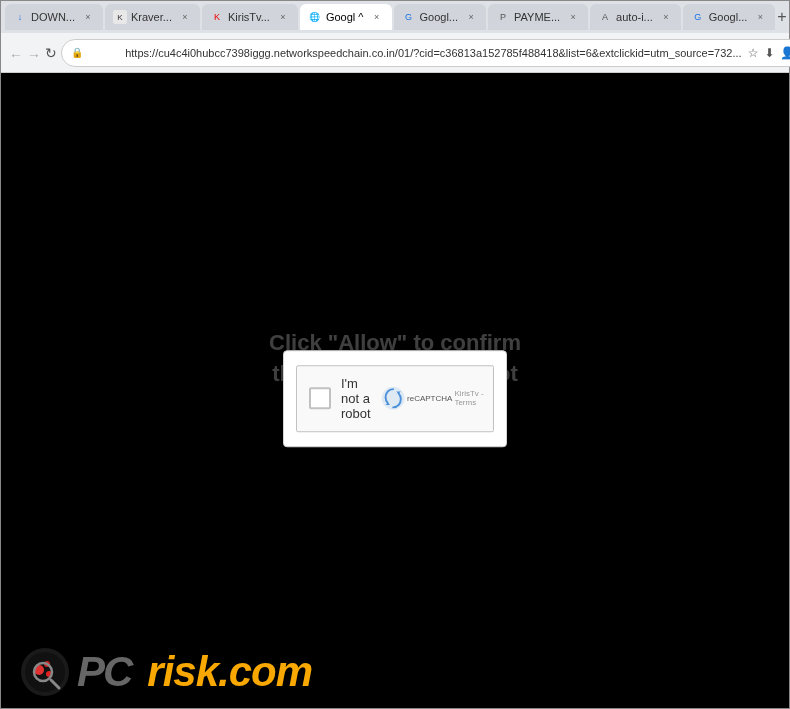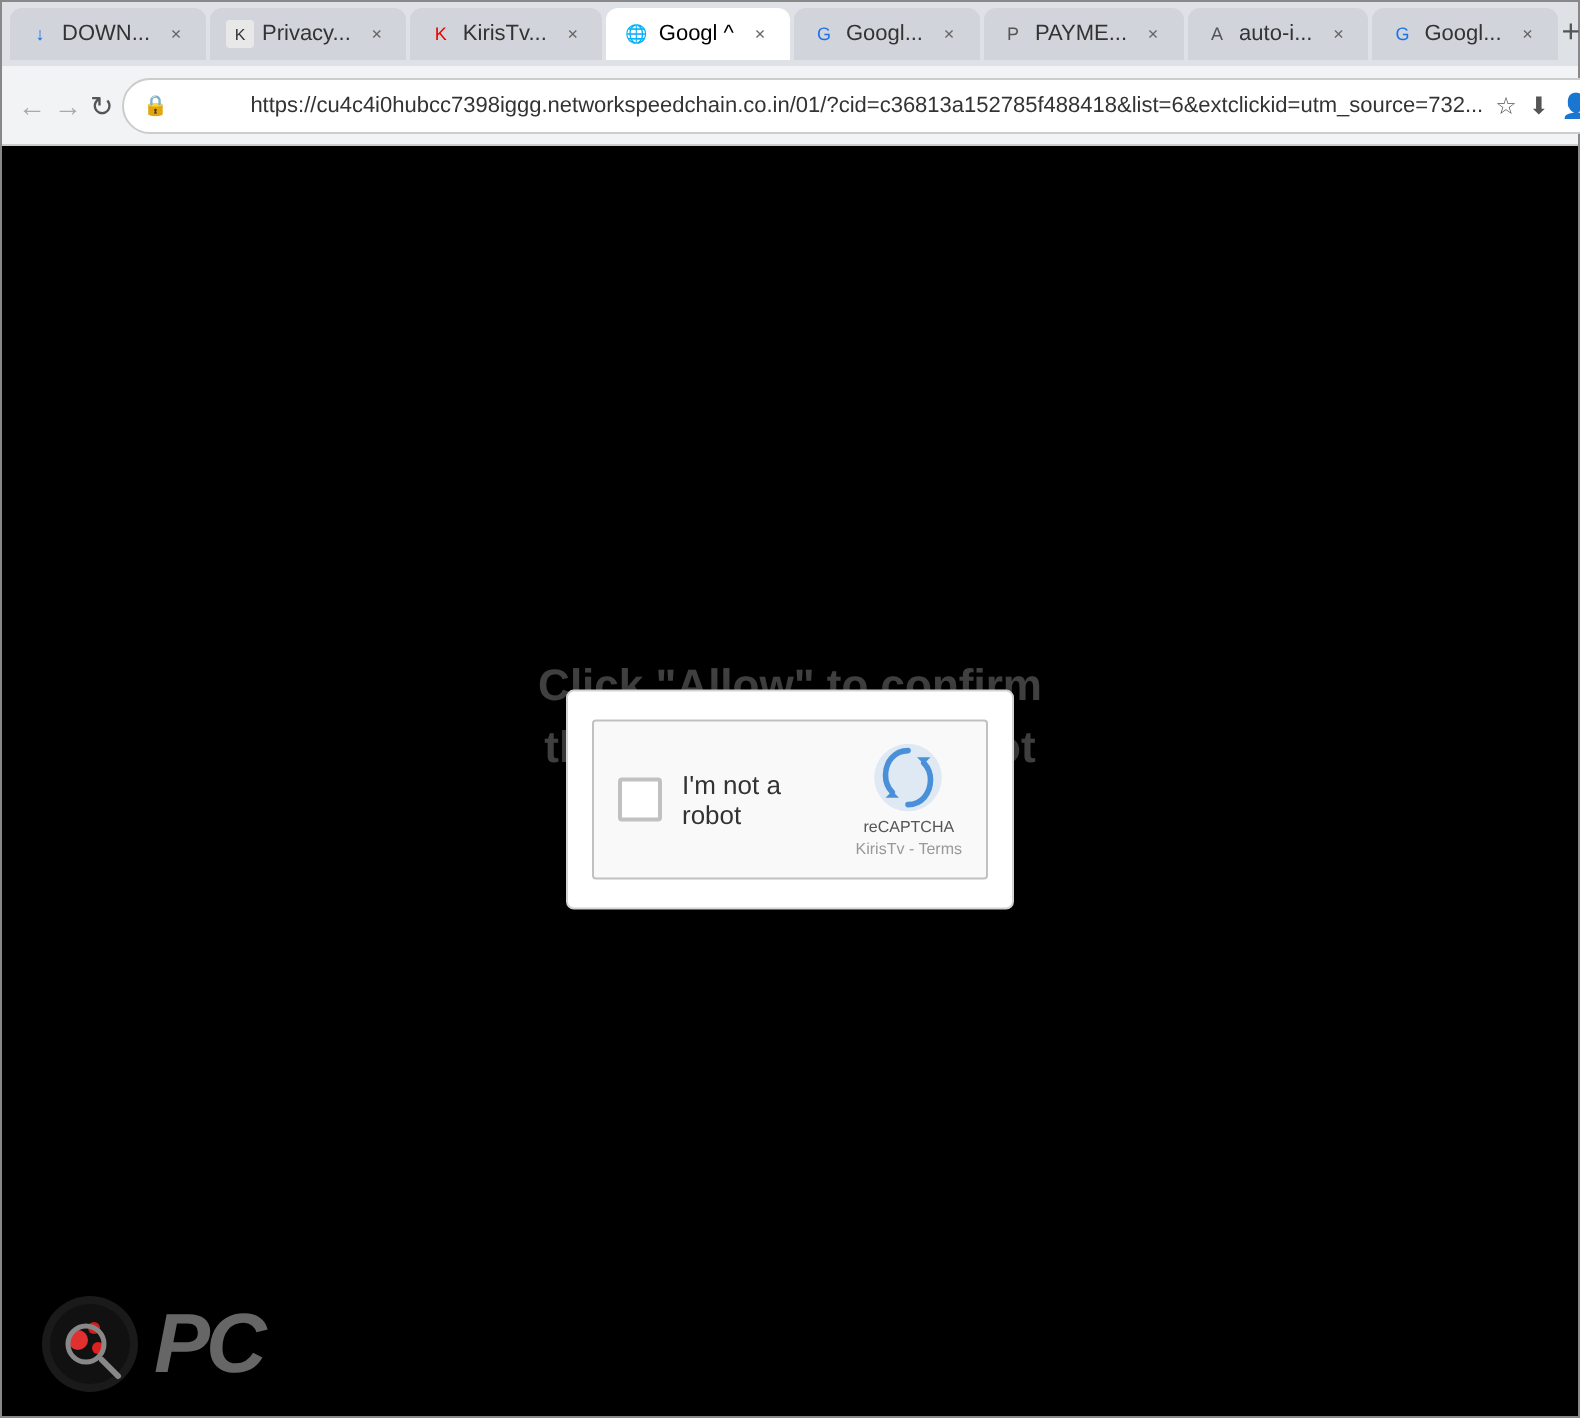--- a/index.html
+++ b/index.html
@@ -224,7 +224,7 @@
 
     <div class="tab">
       <span class="tab-favicon" style="background:#e8e8e8; font-size:8px;">K</span>
-      <span>Privacy...</span>
+      <span>Kraver...</span>
       <span class="tab-close">×</span>
     </div>
 

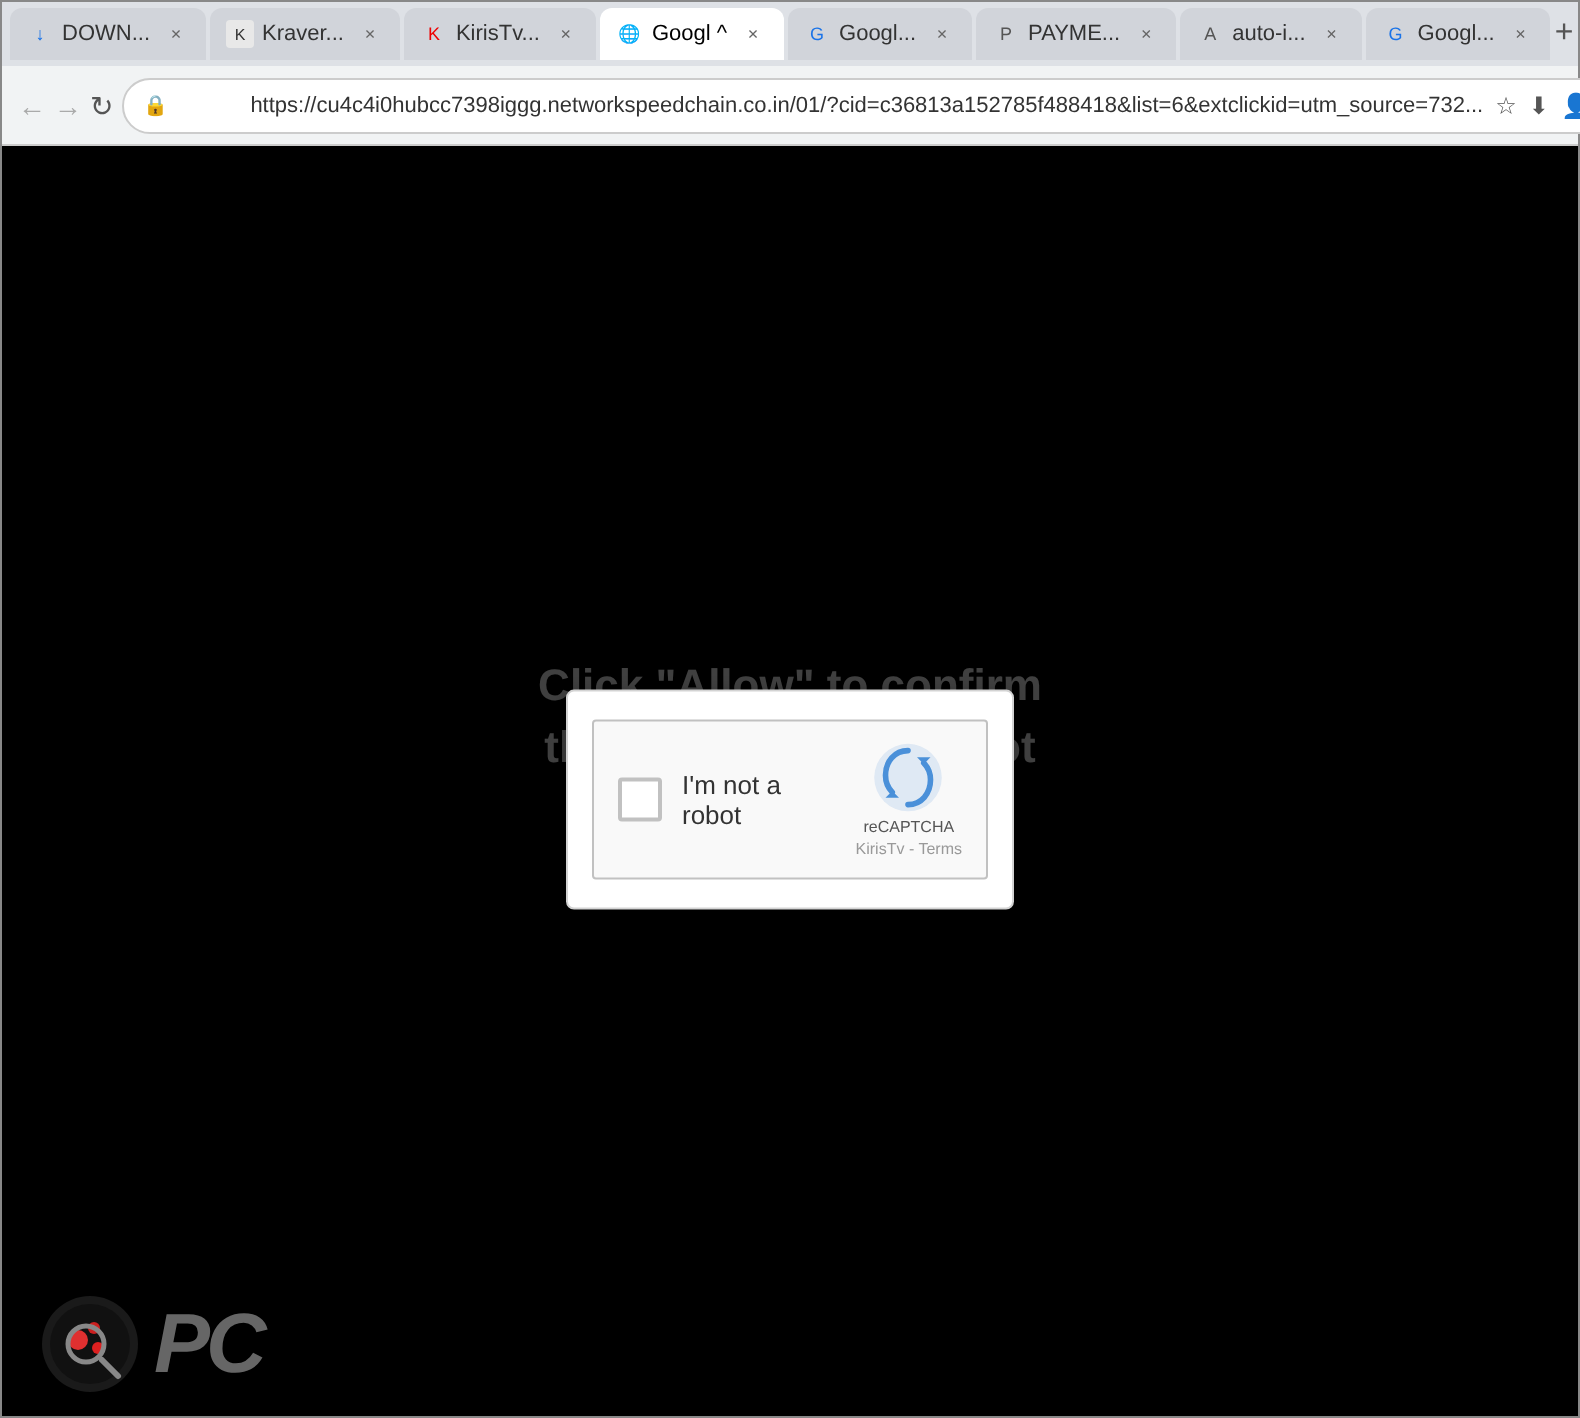--- a/index.html
+++ b/index.html
@@ -174,7 +174,7 @@
     }
     .recaptcha-logo-area {
       display: flex;
-      flex-direction: column;
+      flex-direction: row;
       align-items: center;
       gap: 2px;
     }

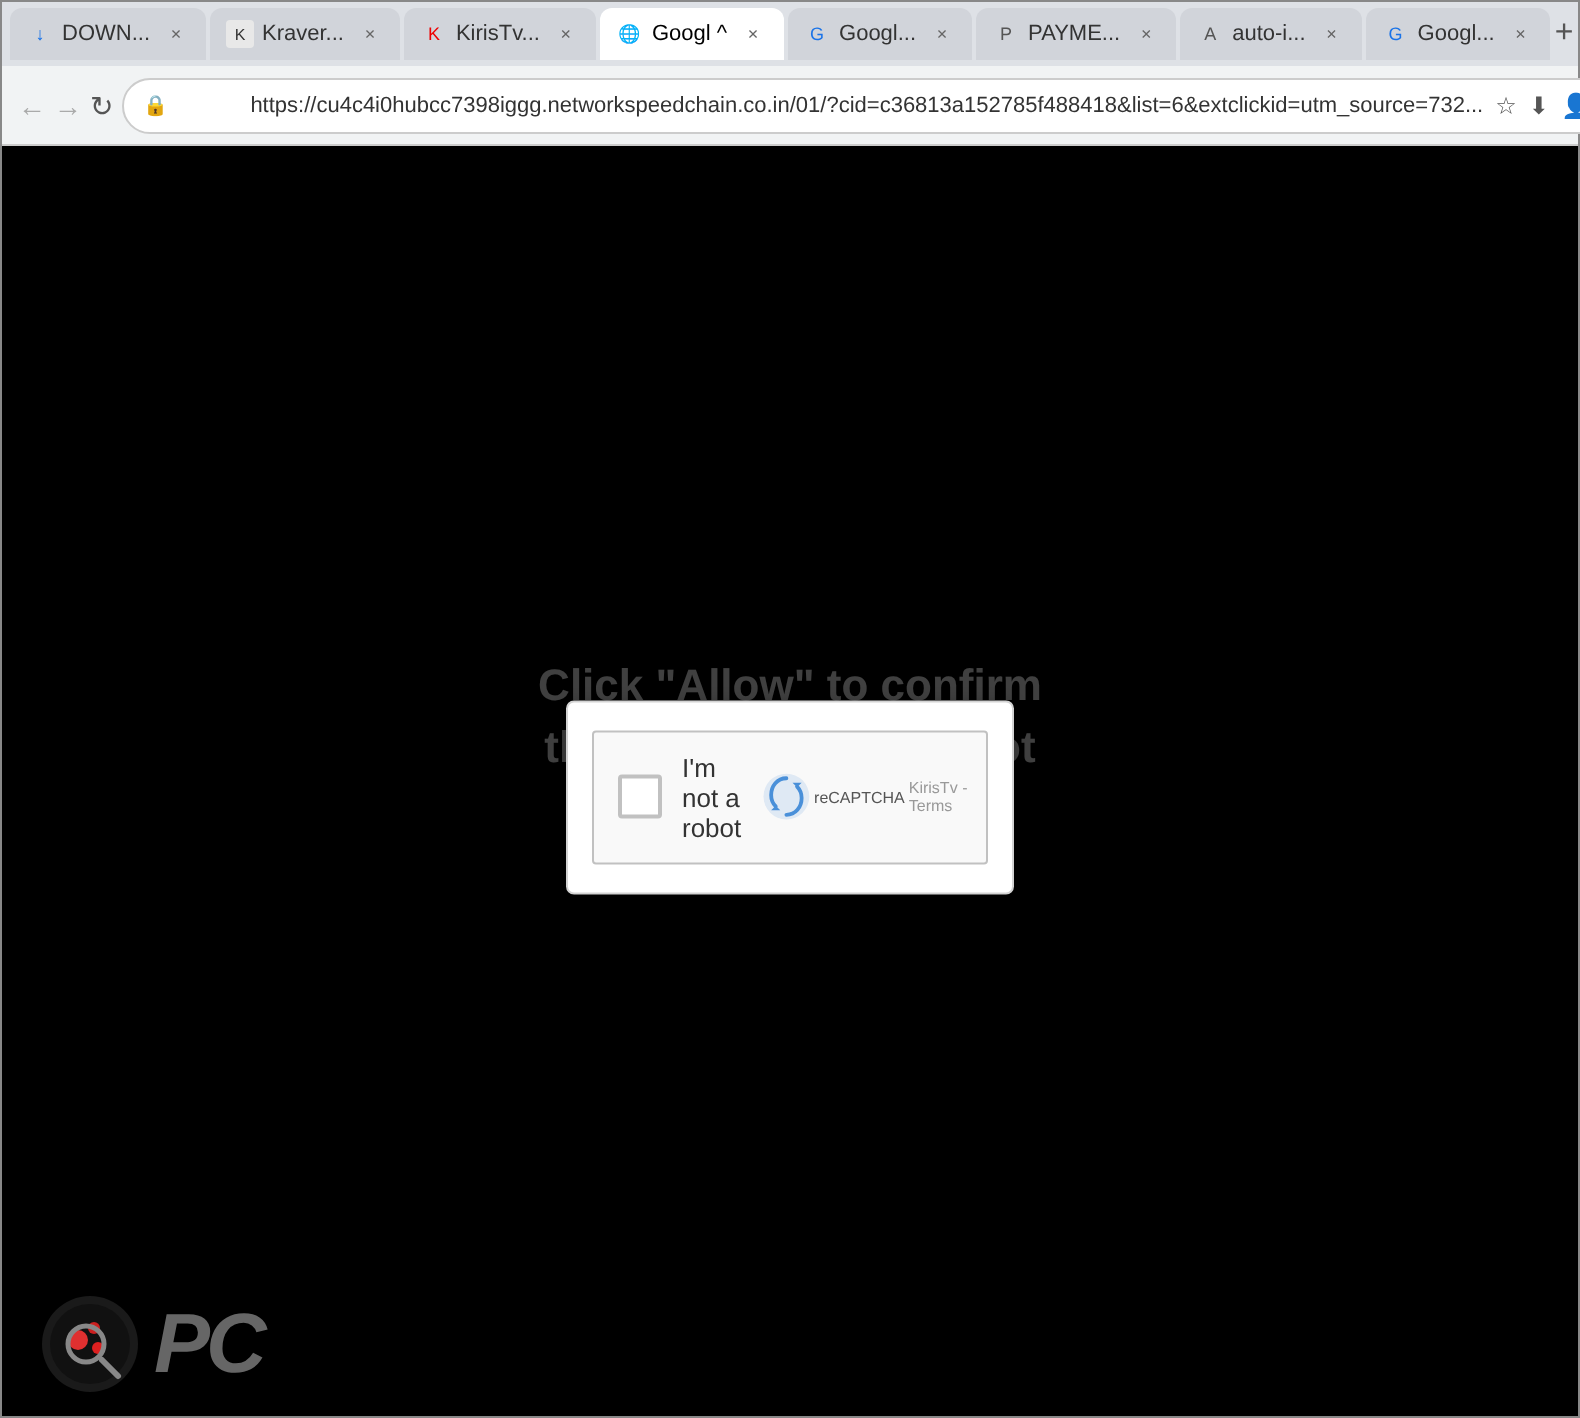--- a/index.html
+++ b/index.html
@@ -335,6 +335,7 @@
 
       <div style="display:flex; align-items:flex-start; gap:16px;">
         <span style="font-size:42px; font-weight:900; font-style:italic; color:#666; font-family:'Arial Black', Arial, sans-serif; text-shadow: 2px 2px 4px #000; letter-spacing:-2px;">PC</span>
+        <span style="font-size:42px; font-weight:900; font-style:italic; color:#f8a800; font-family:'Arial Black', Arial, sans-serif; text-shadow: 2px 2px 4px #000; letter-spacing:-1px;">risk.com</span>
       </div>
     </div>
   </div>

